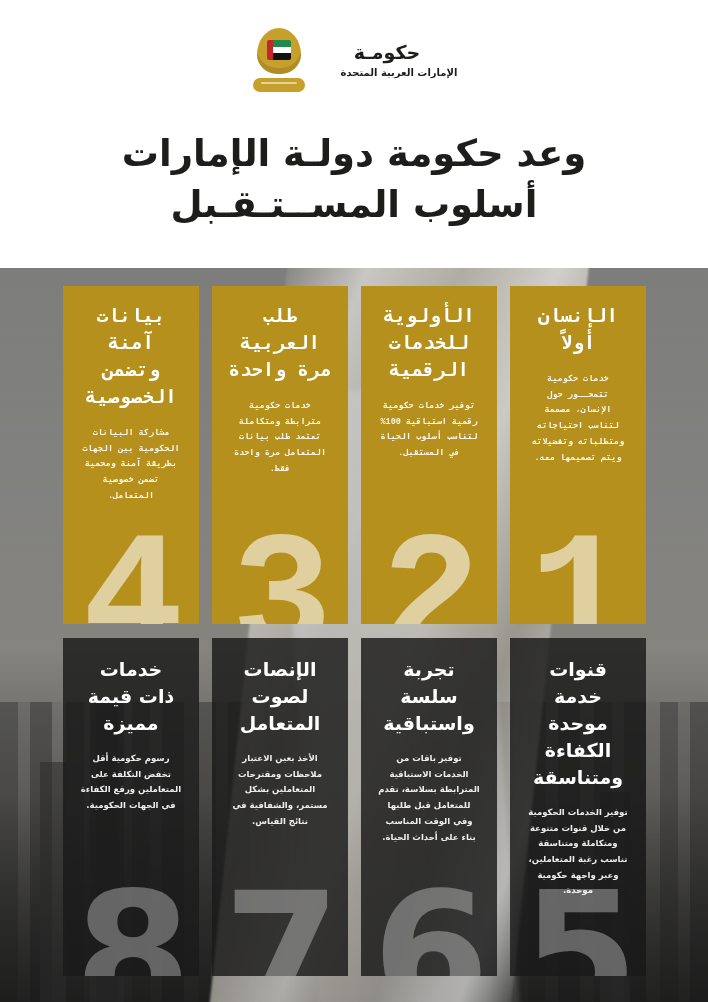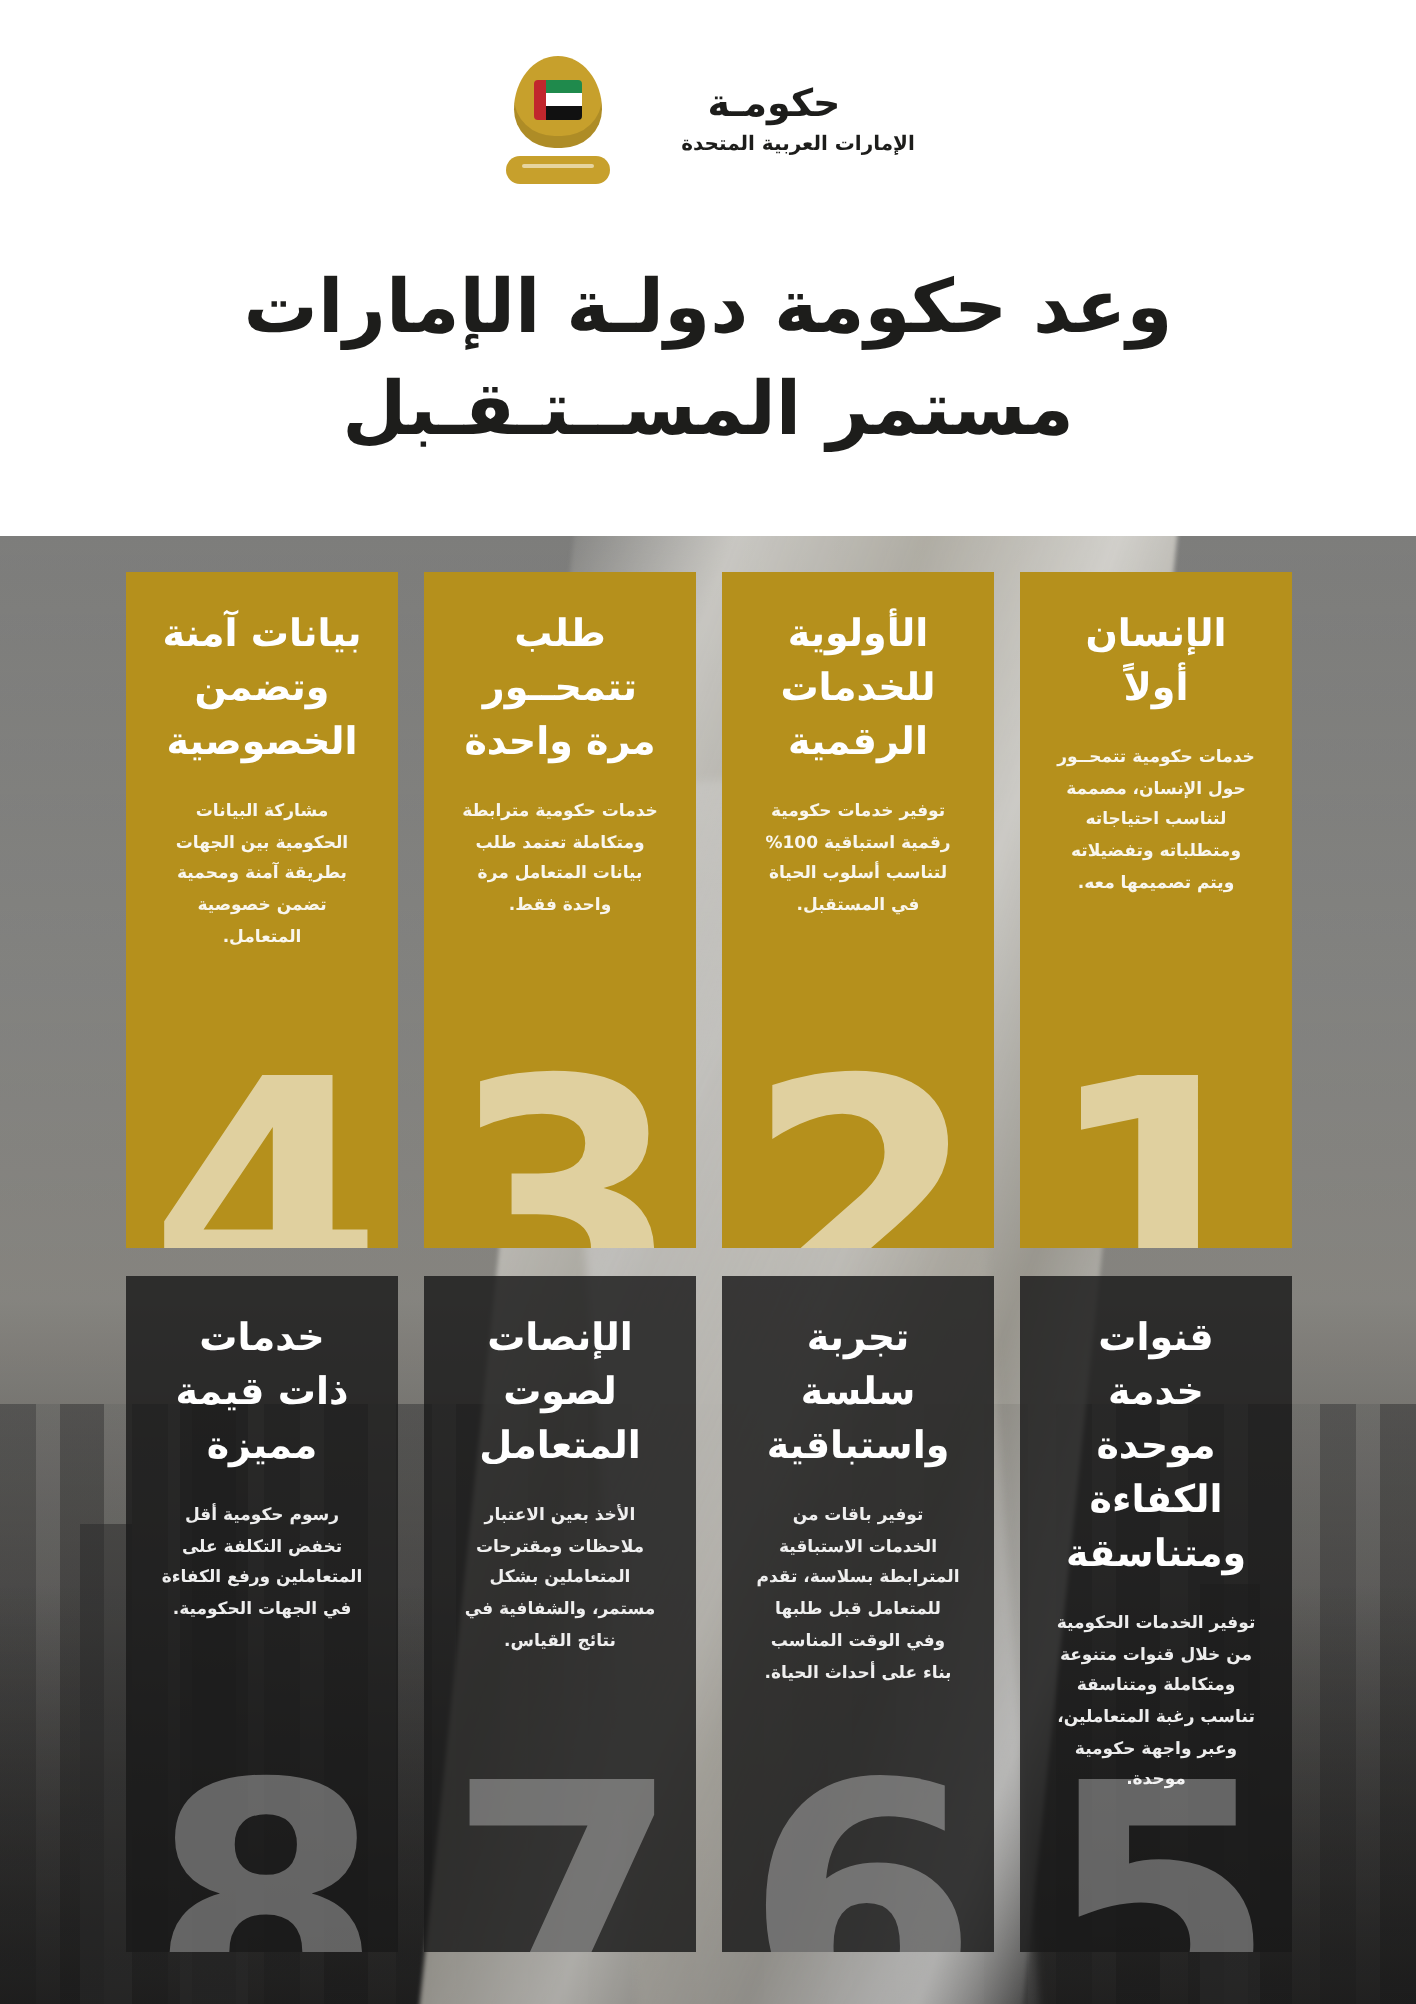--- a/index.html
+++ b/index.html
@@ -216,7 +216,7 @@
 
     <h1 class="main-title">
       <span class="t-line">وعد حكومة دولـة الإمارات</span>
-      <span class="t-line">مستمر المســتـقـبل</span>
+      <span class="t-line">أسلوب المســتـقـبل</span>
     </h1>
   </div>
 

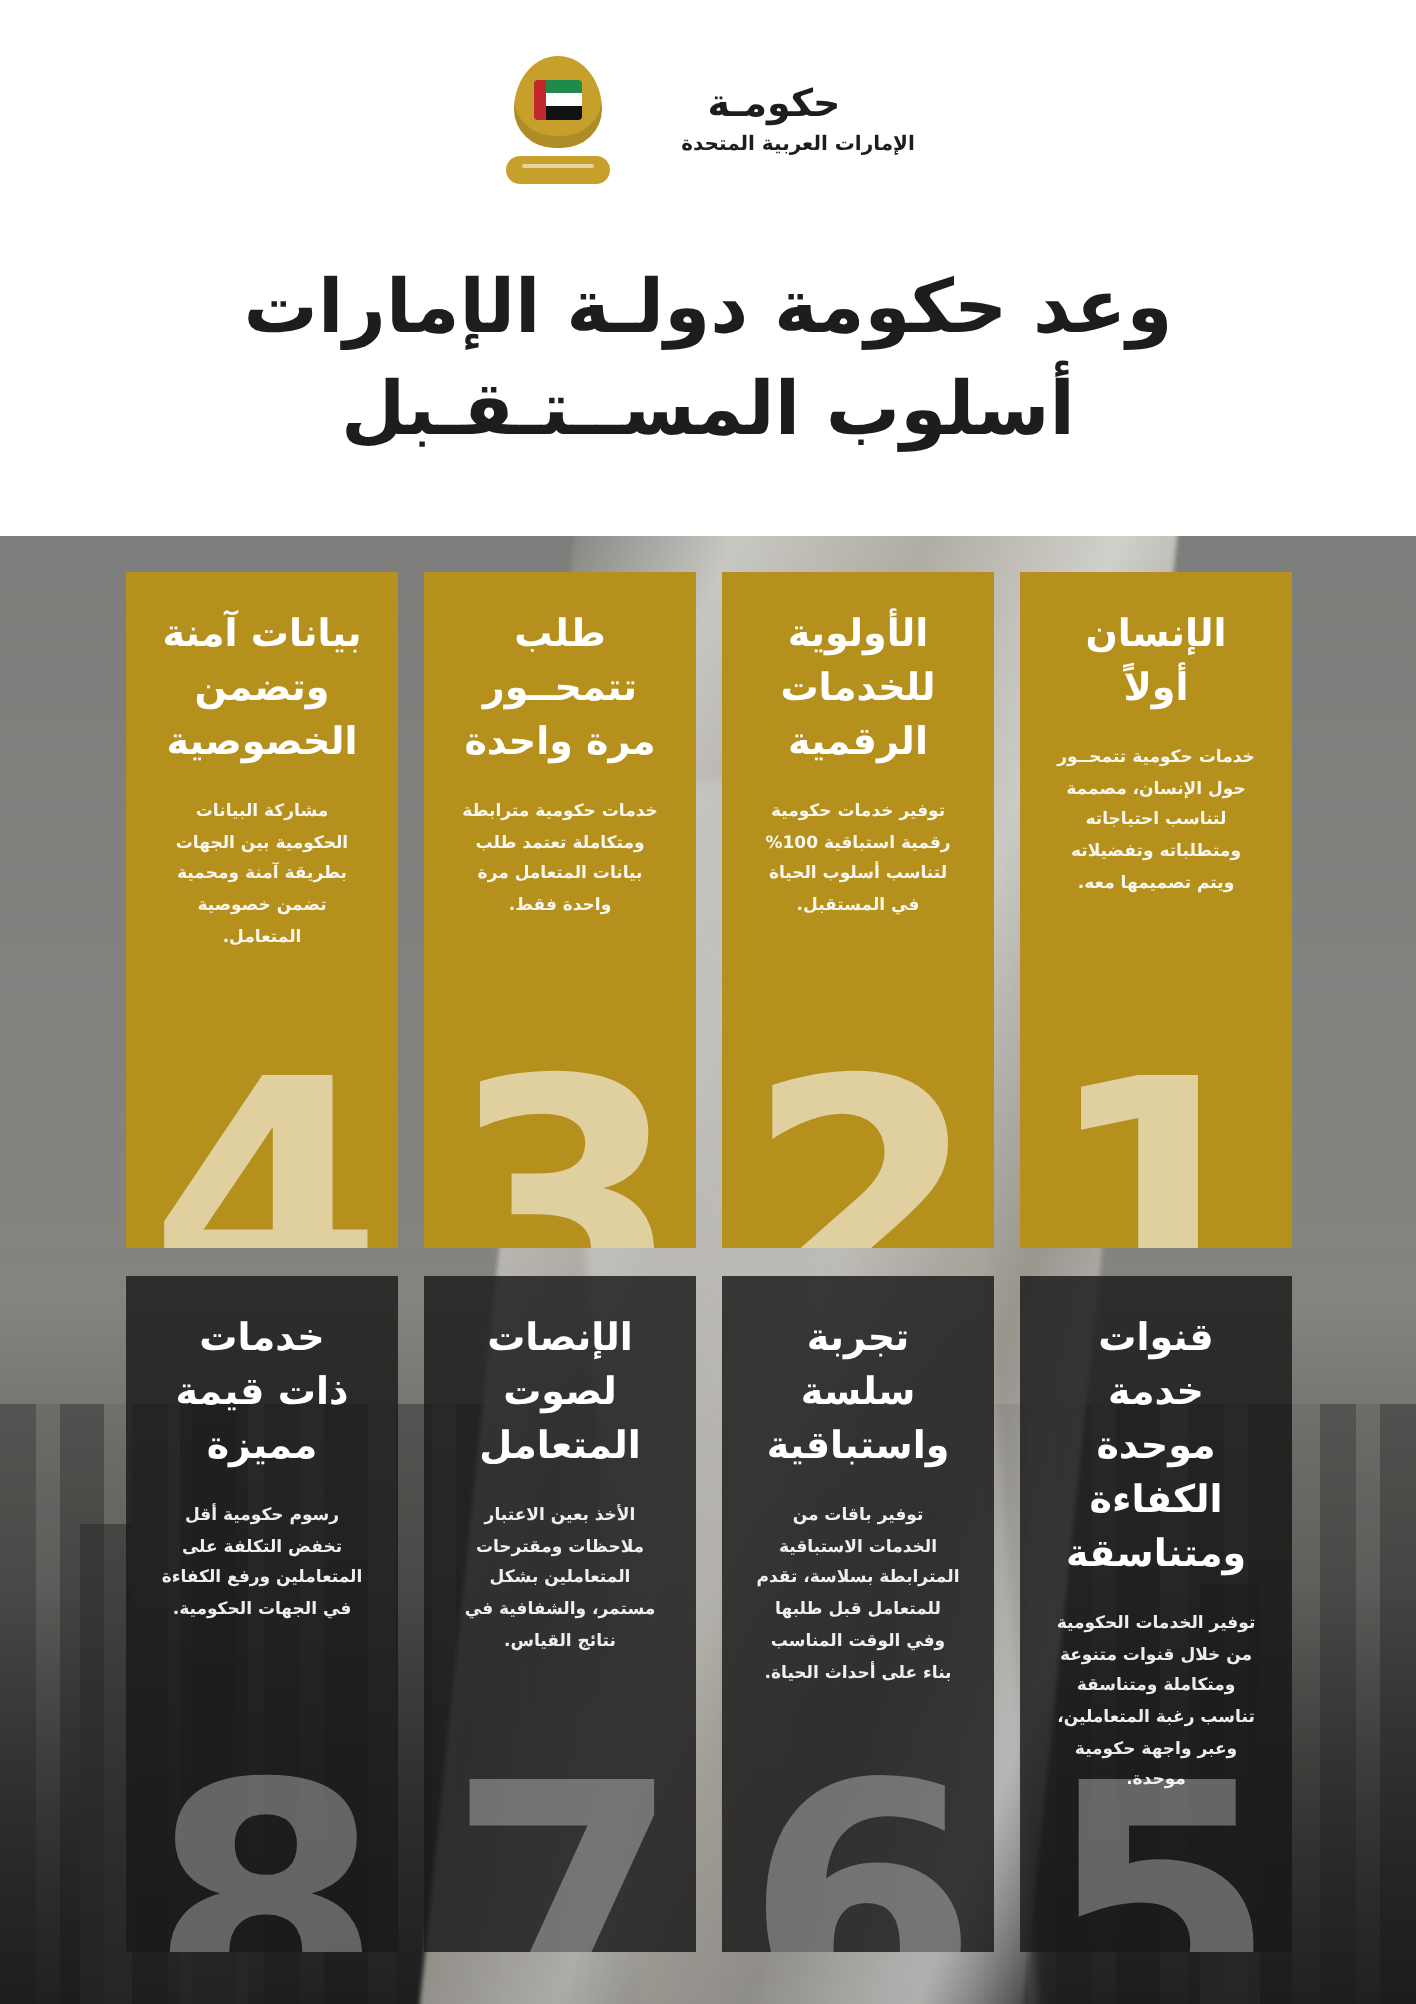--- a/index.html
+++ b/index.html
@@ -165,7 +165,7 @@
     text-align: center;
     color: #ffffff;
   }
-  .card.gold { background: #b5901c; }
+  .card.gold { background: #b5901c; font-family: Liberation Mono, monospace; }
   .card.dark { background: rgba(26,26,26,0.82); }
   .card-title {
     font-size: 19px;

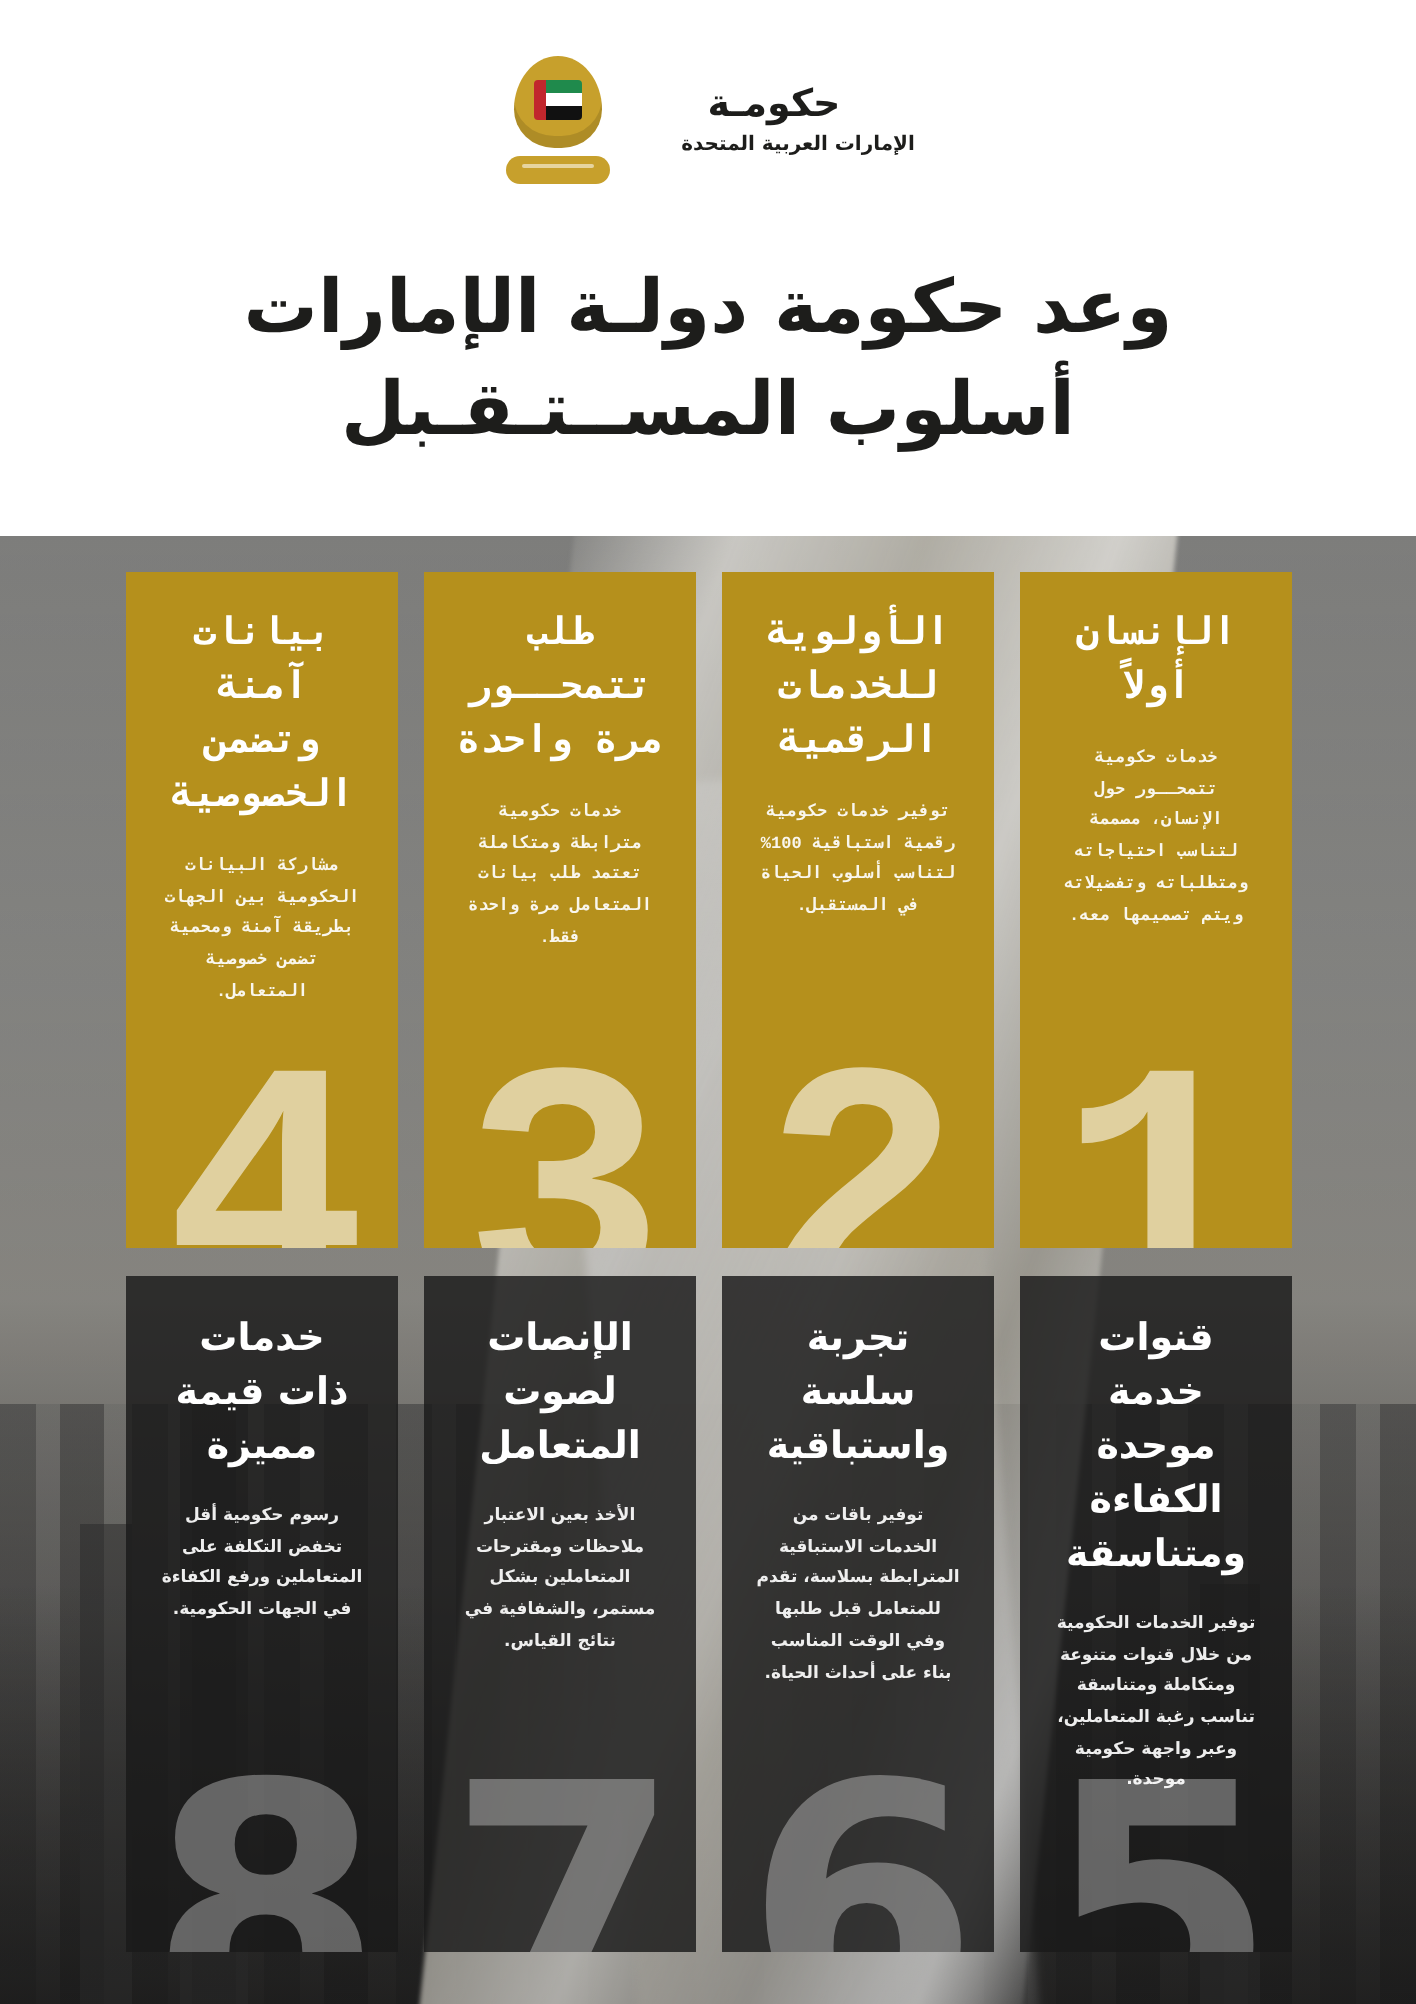--- a/index.html
+++ b/index.html
@@ -254,7 +254,7 @@
       <div class="card gold">
         <div class="card-title">
           <div>طلب</div>
-          <div>تتمحــور</div>
+          <div>العربية</div>
           <div>مرة واحدة</div>
         </div>
         <div class="card-desc">خدمات حكومية مترابطة ومتكاملة تعتمد طلب بيانات المتعامل مرة واحدة فقط.</div>

